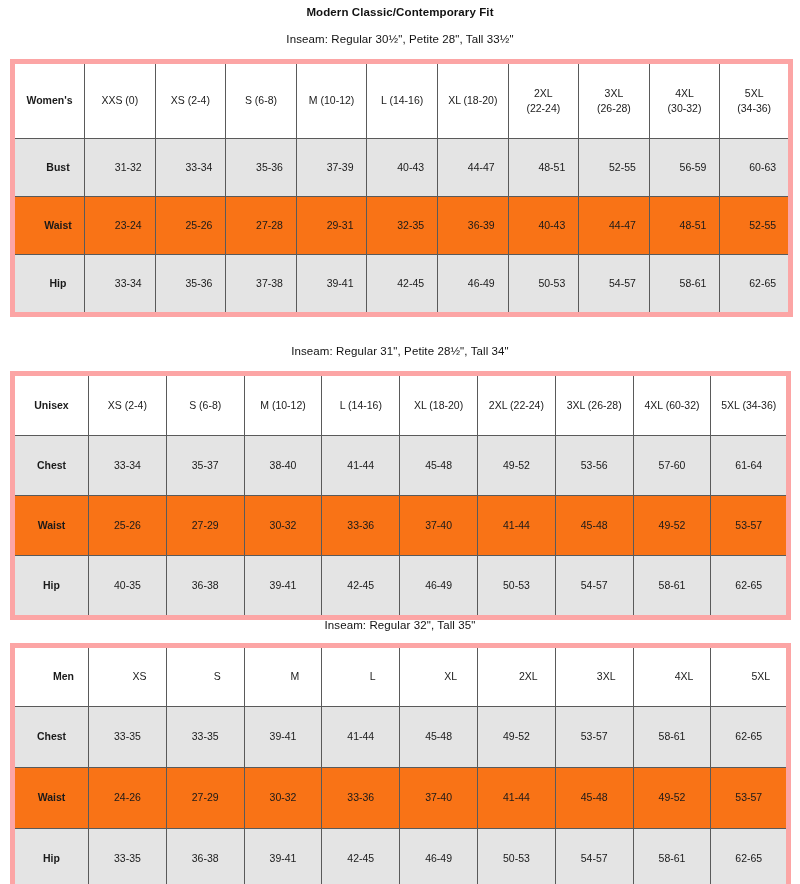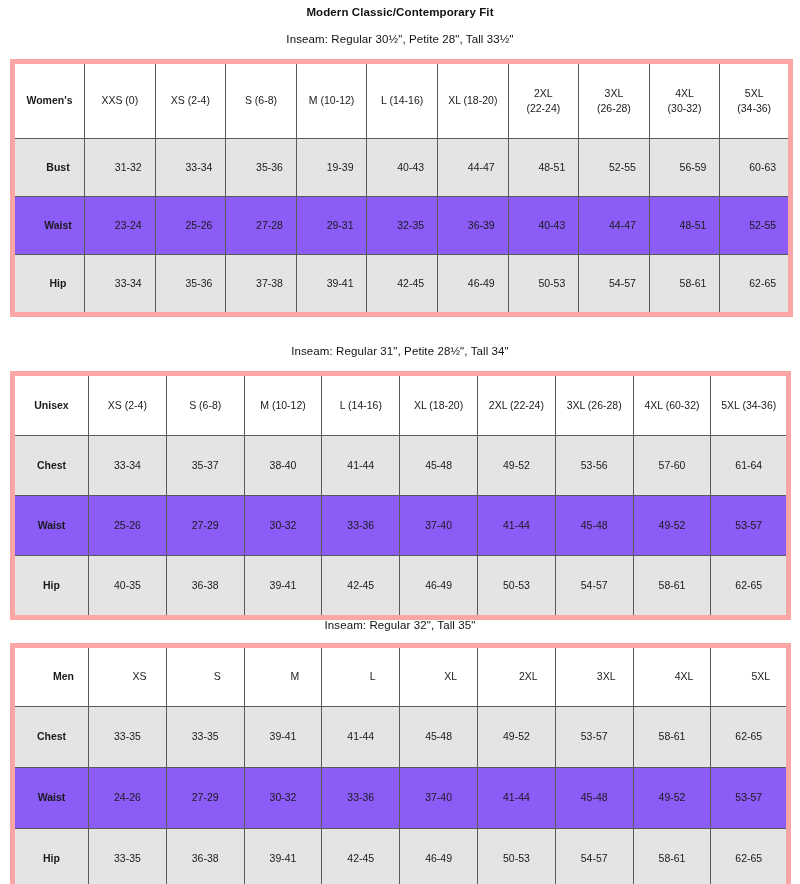--- a/index.html
+++ b/index.html
@@ -147,7 +147,7 @@
             <td>31-32</td>
             <td>33-34</td>
             <td>35-36</td>
-            <td>19-39</td>
+            <td>37-39</td>
             <td>40-43</td>
             <td>44-47</td>
             <td>48-51</td>

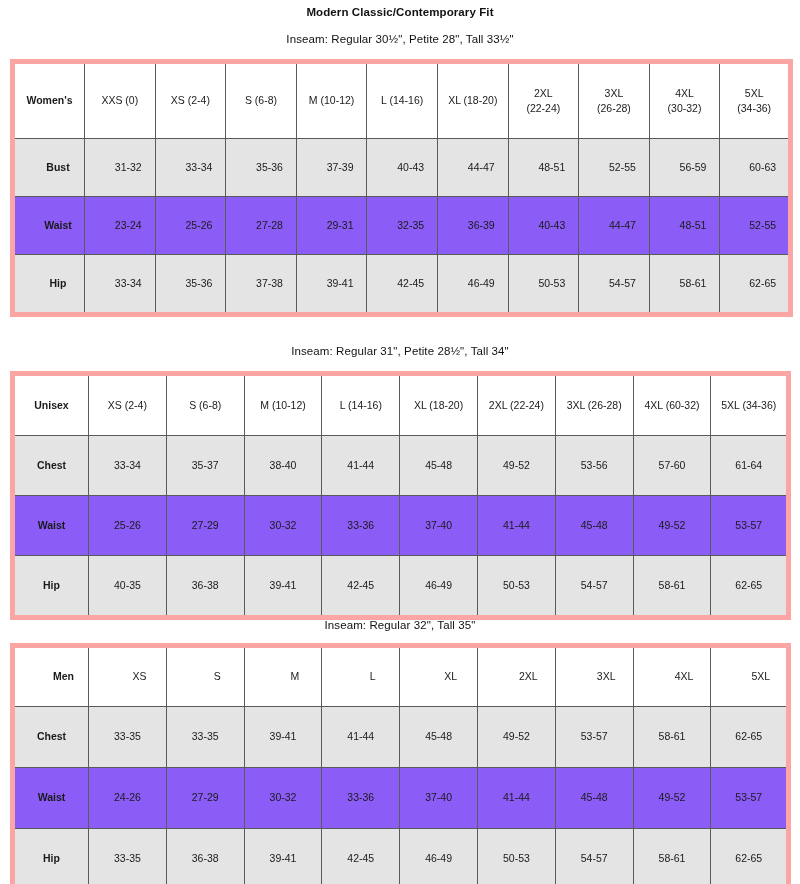--- a/index.html
+++ b/index.html
@@ -66,7 +66,7 @@
   }
   table.size-table tr.plain td,
   table.size-table tr.plain th {
-    background: #8b5cf6;
+    background: #f97316;
   }
   table.size-table th.row-head {
     font-weight: bold;

